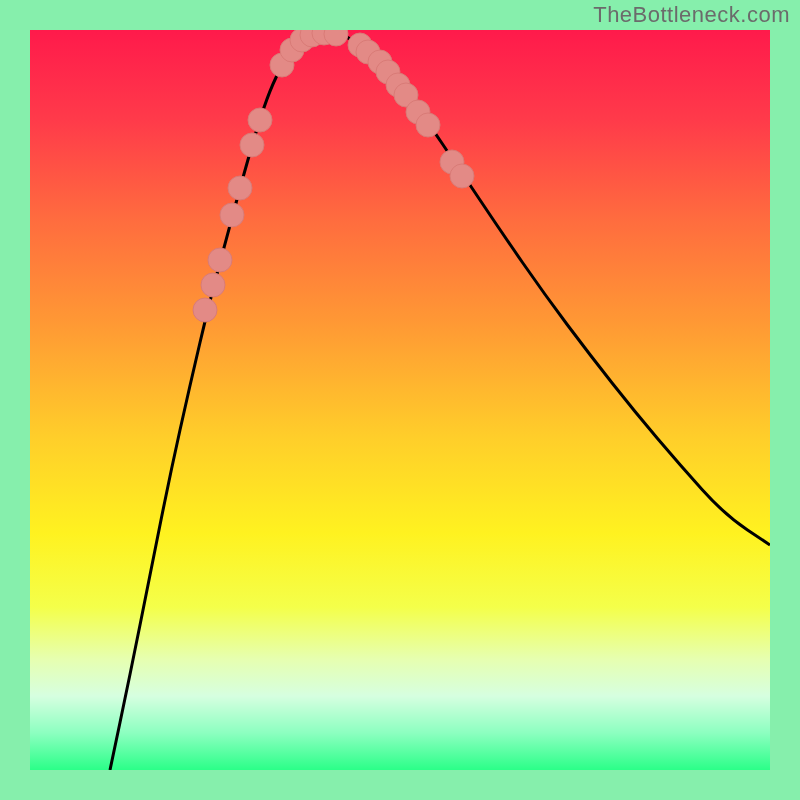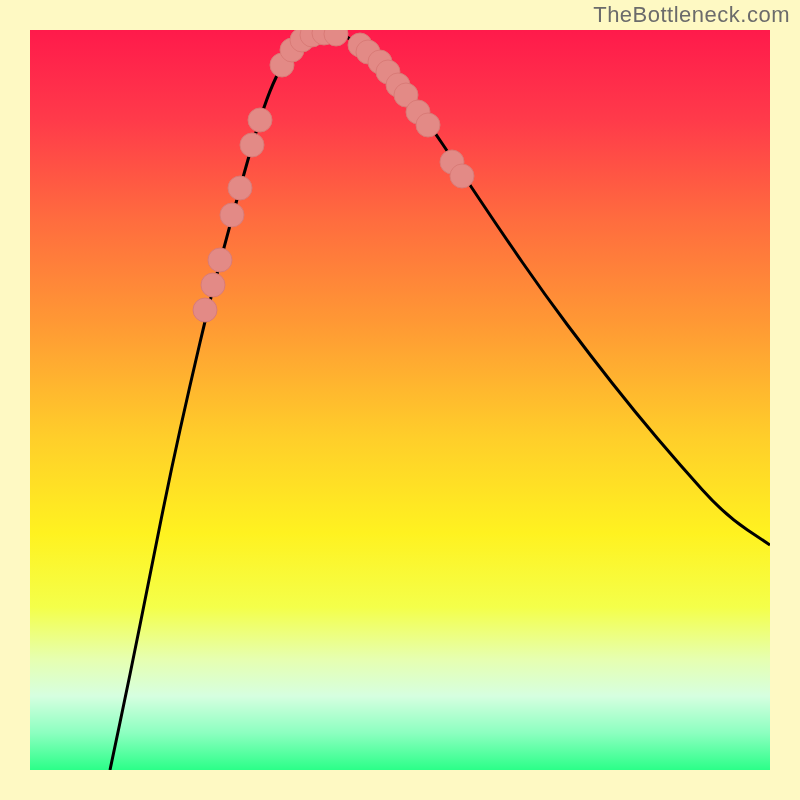--- a/index.html
+++ b/index.html
@@ -16,7 +16,7 @@
     top: 0;
     width: 800px;
     height: 800px;
-    background: #fef9c3;
+    background: #86efac;
   }
   .attribution {
     position: absolute;

